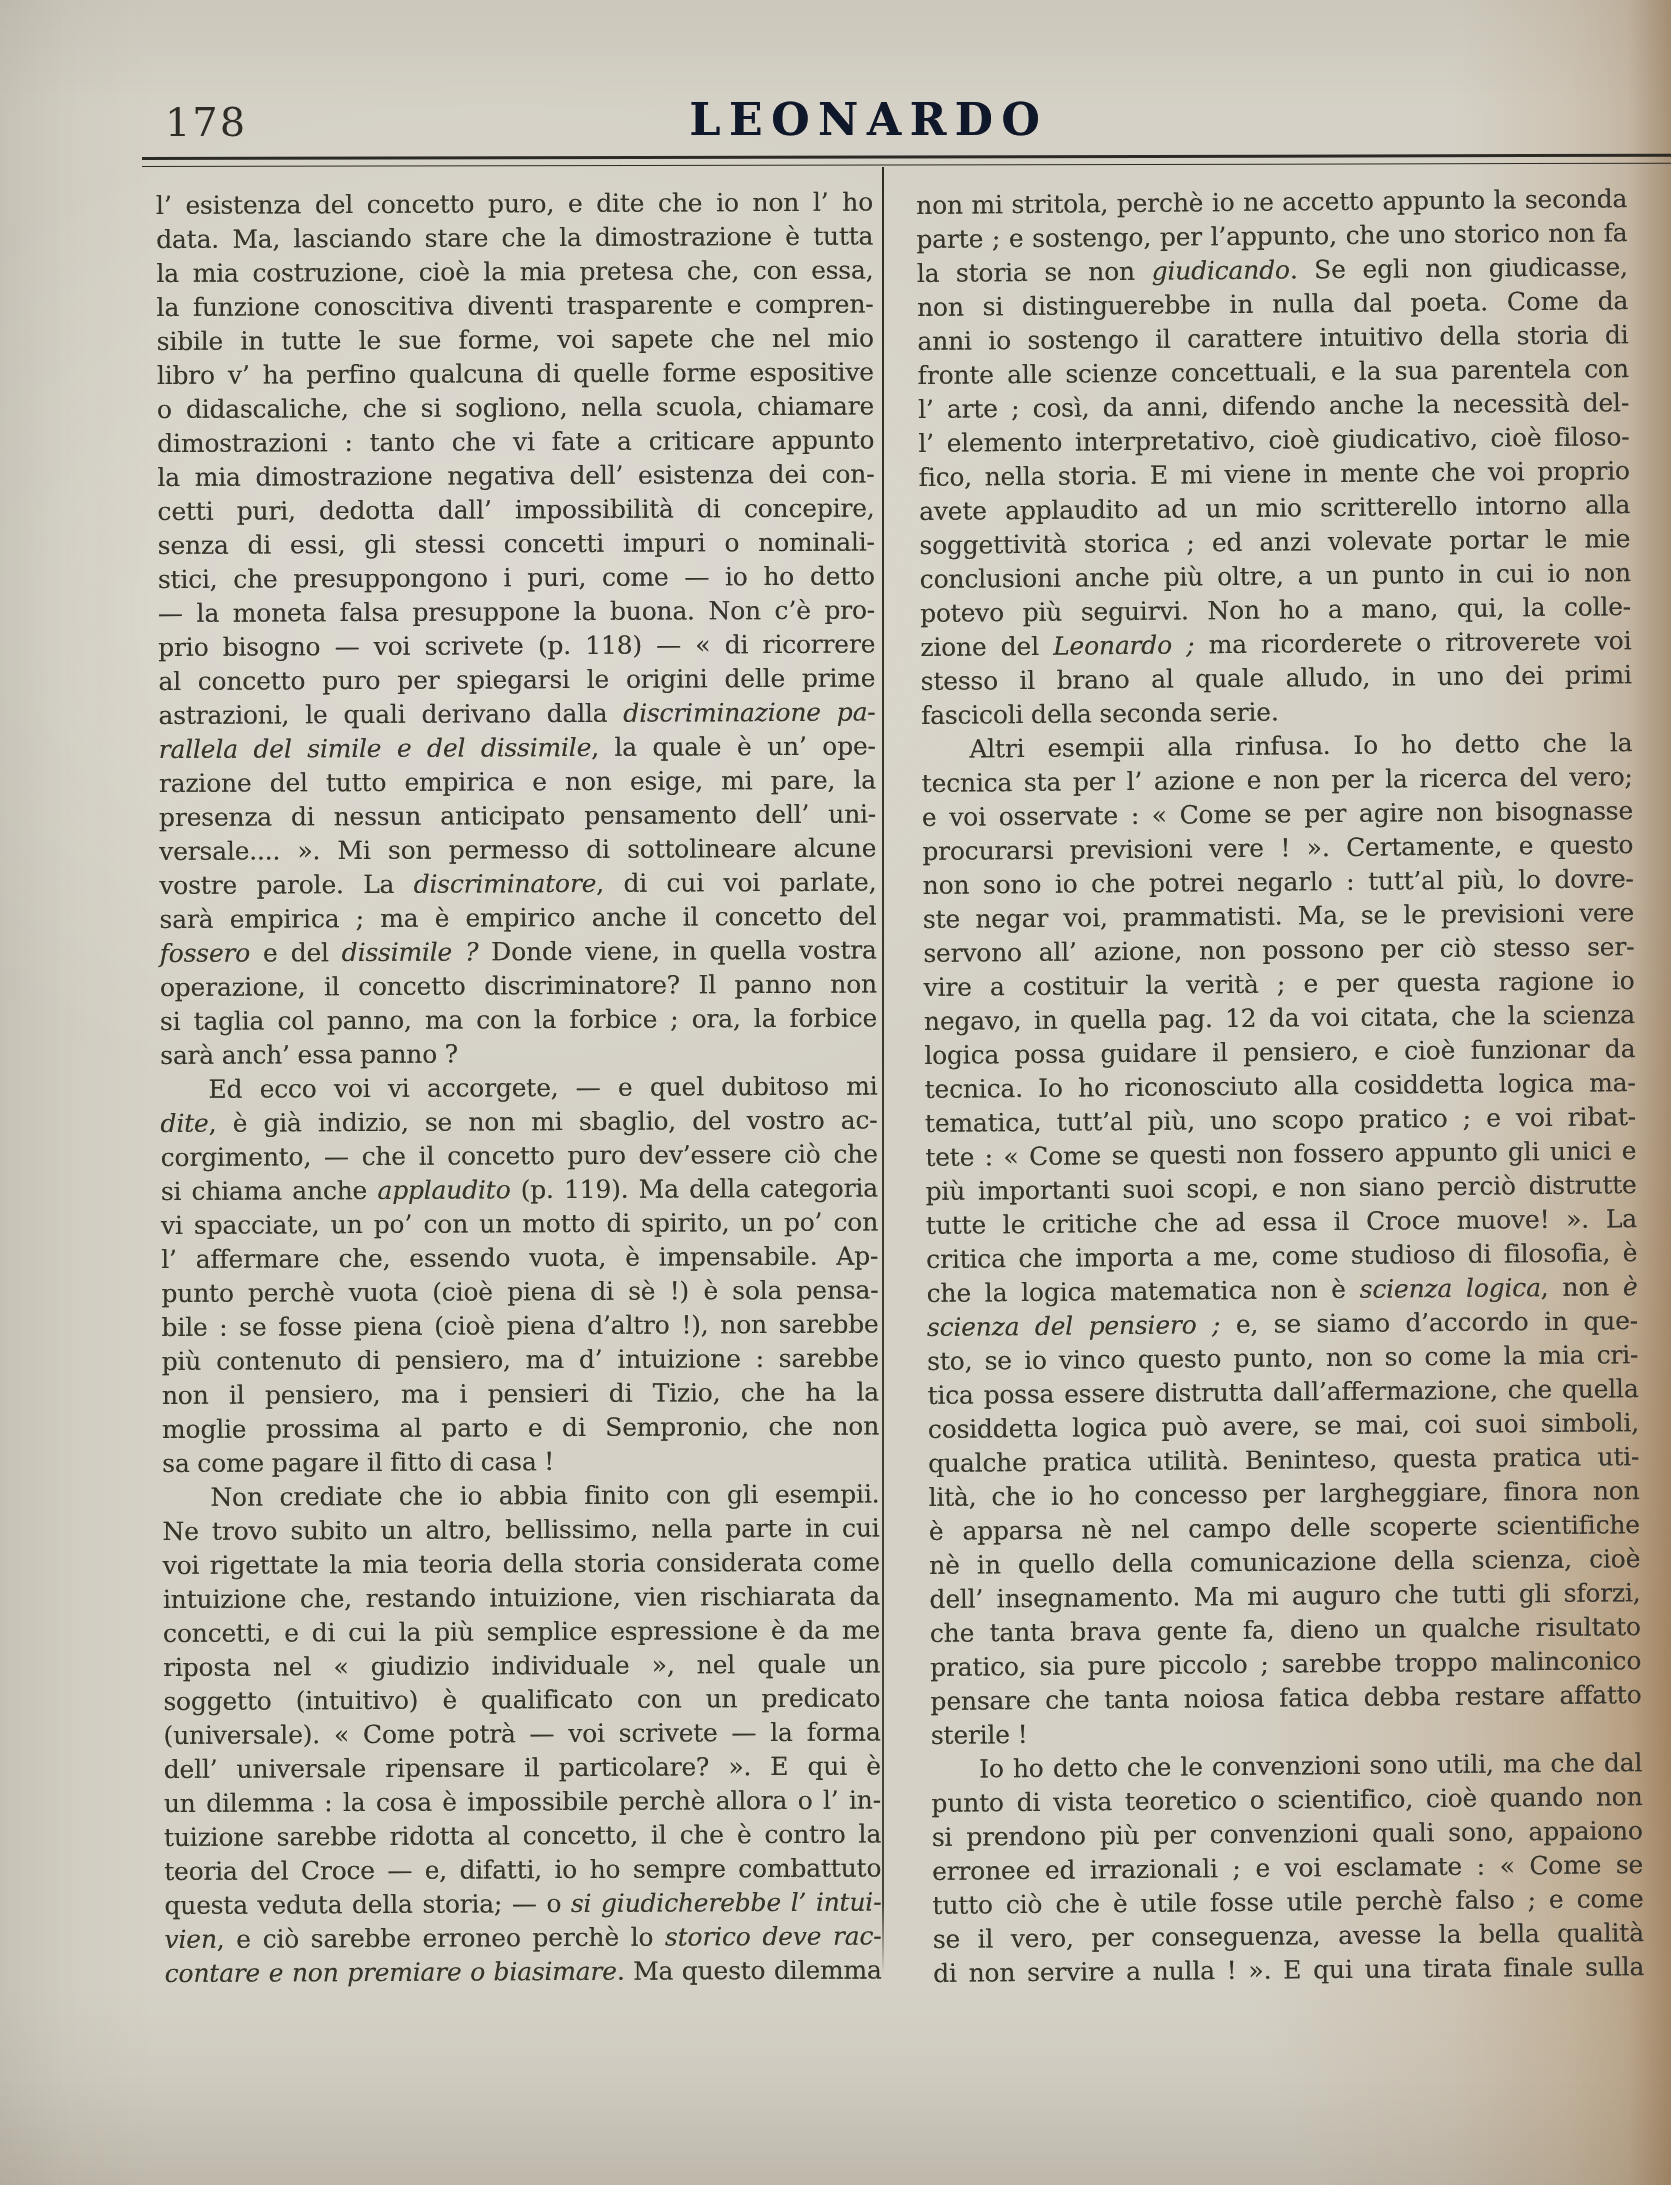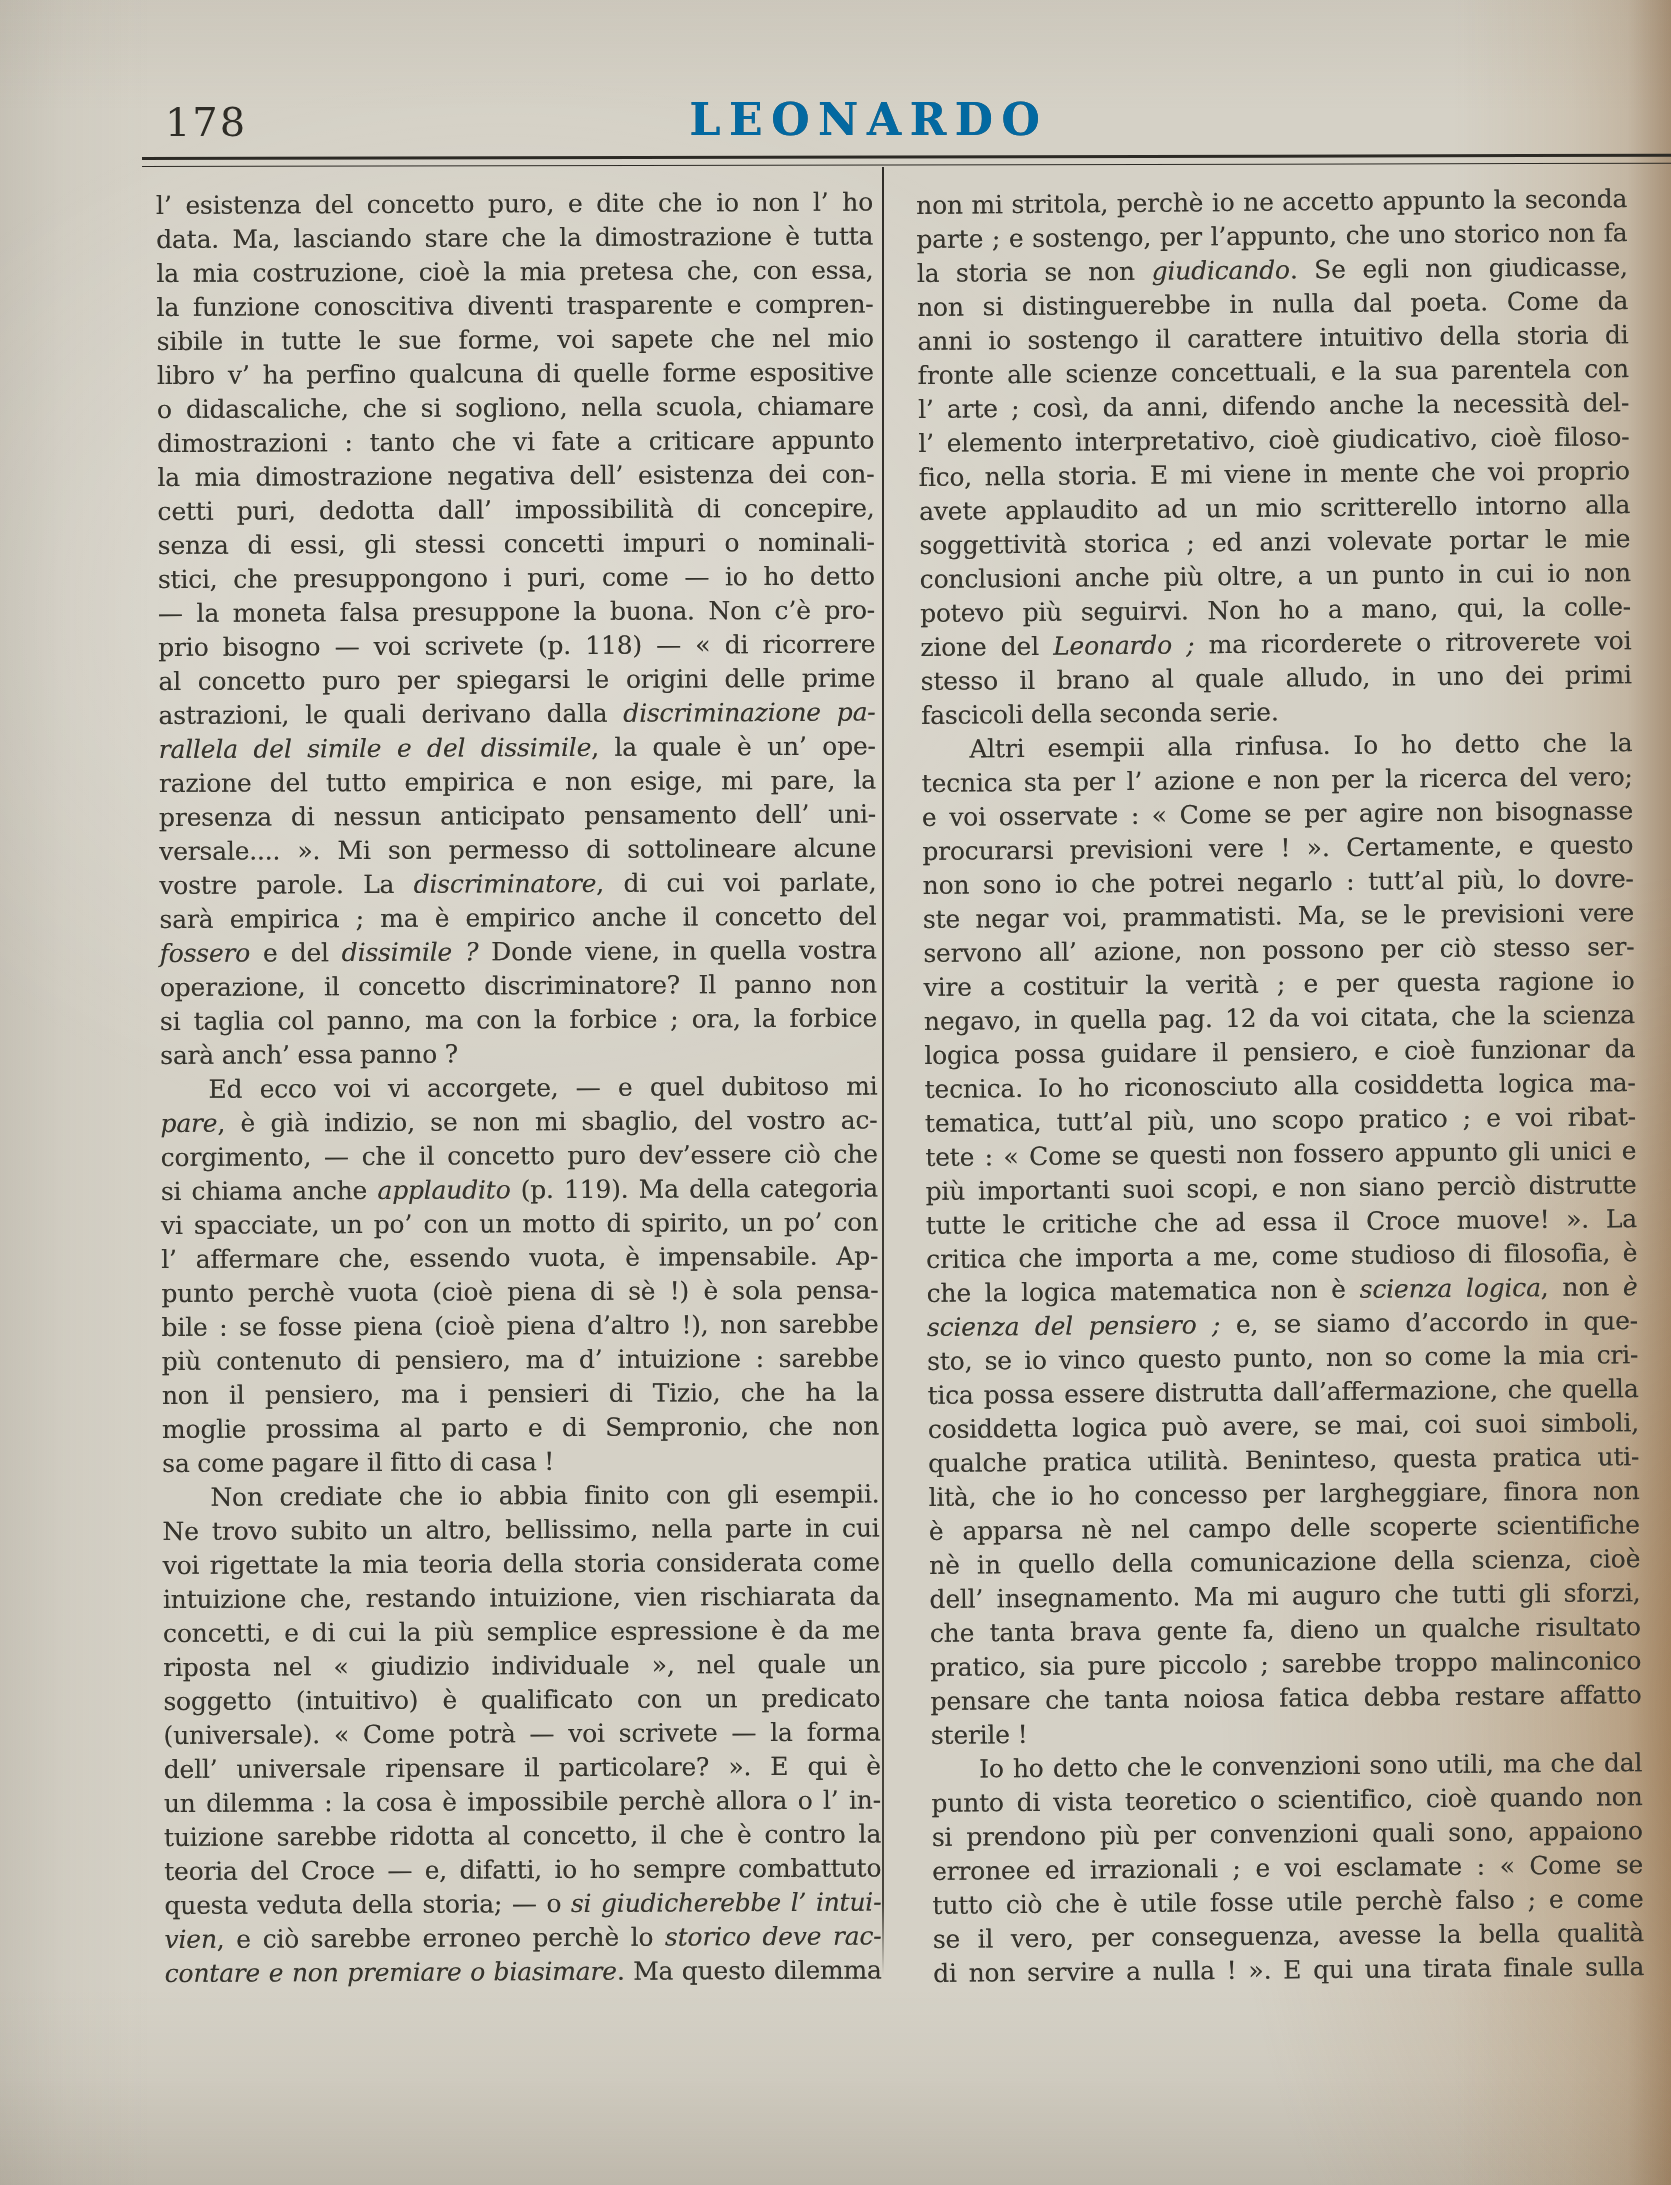--- a/index.html
+++ b/index.html
@@ -22,7 +22,7 @@
   }
   .title{
     position:absolute;left:869px;top:94px;transform:translateX(-50%);
-    font-size:44px;font-weight:bold;letter-spacing:8.6px;color:#0369a1;
+    font-size:44px;font-weight:bold;letter-spacing:8.6px;color:#0f172a;
     text-shadow:0 0 0.6px rgba(38,36,31,0.7);
     white-space:nowrap;
   }

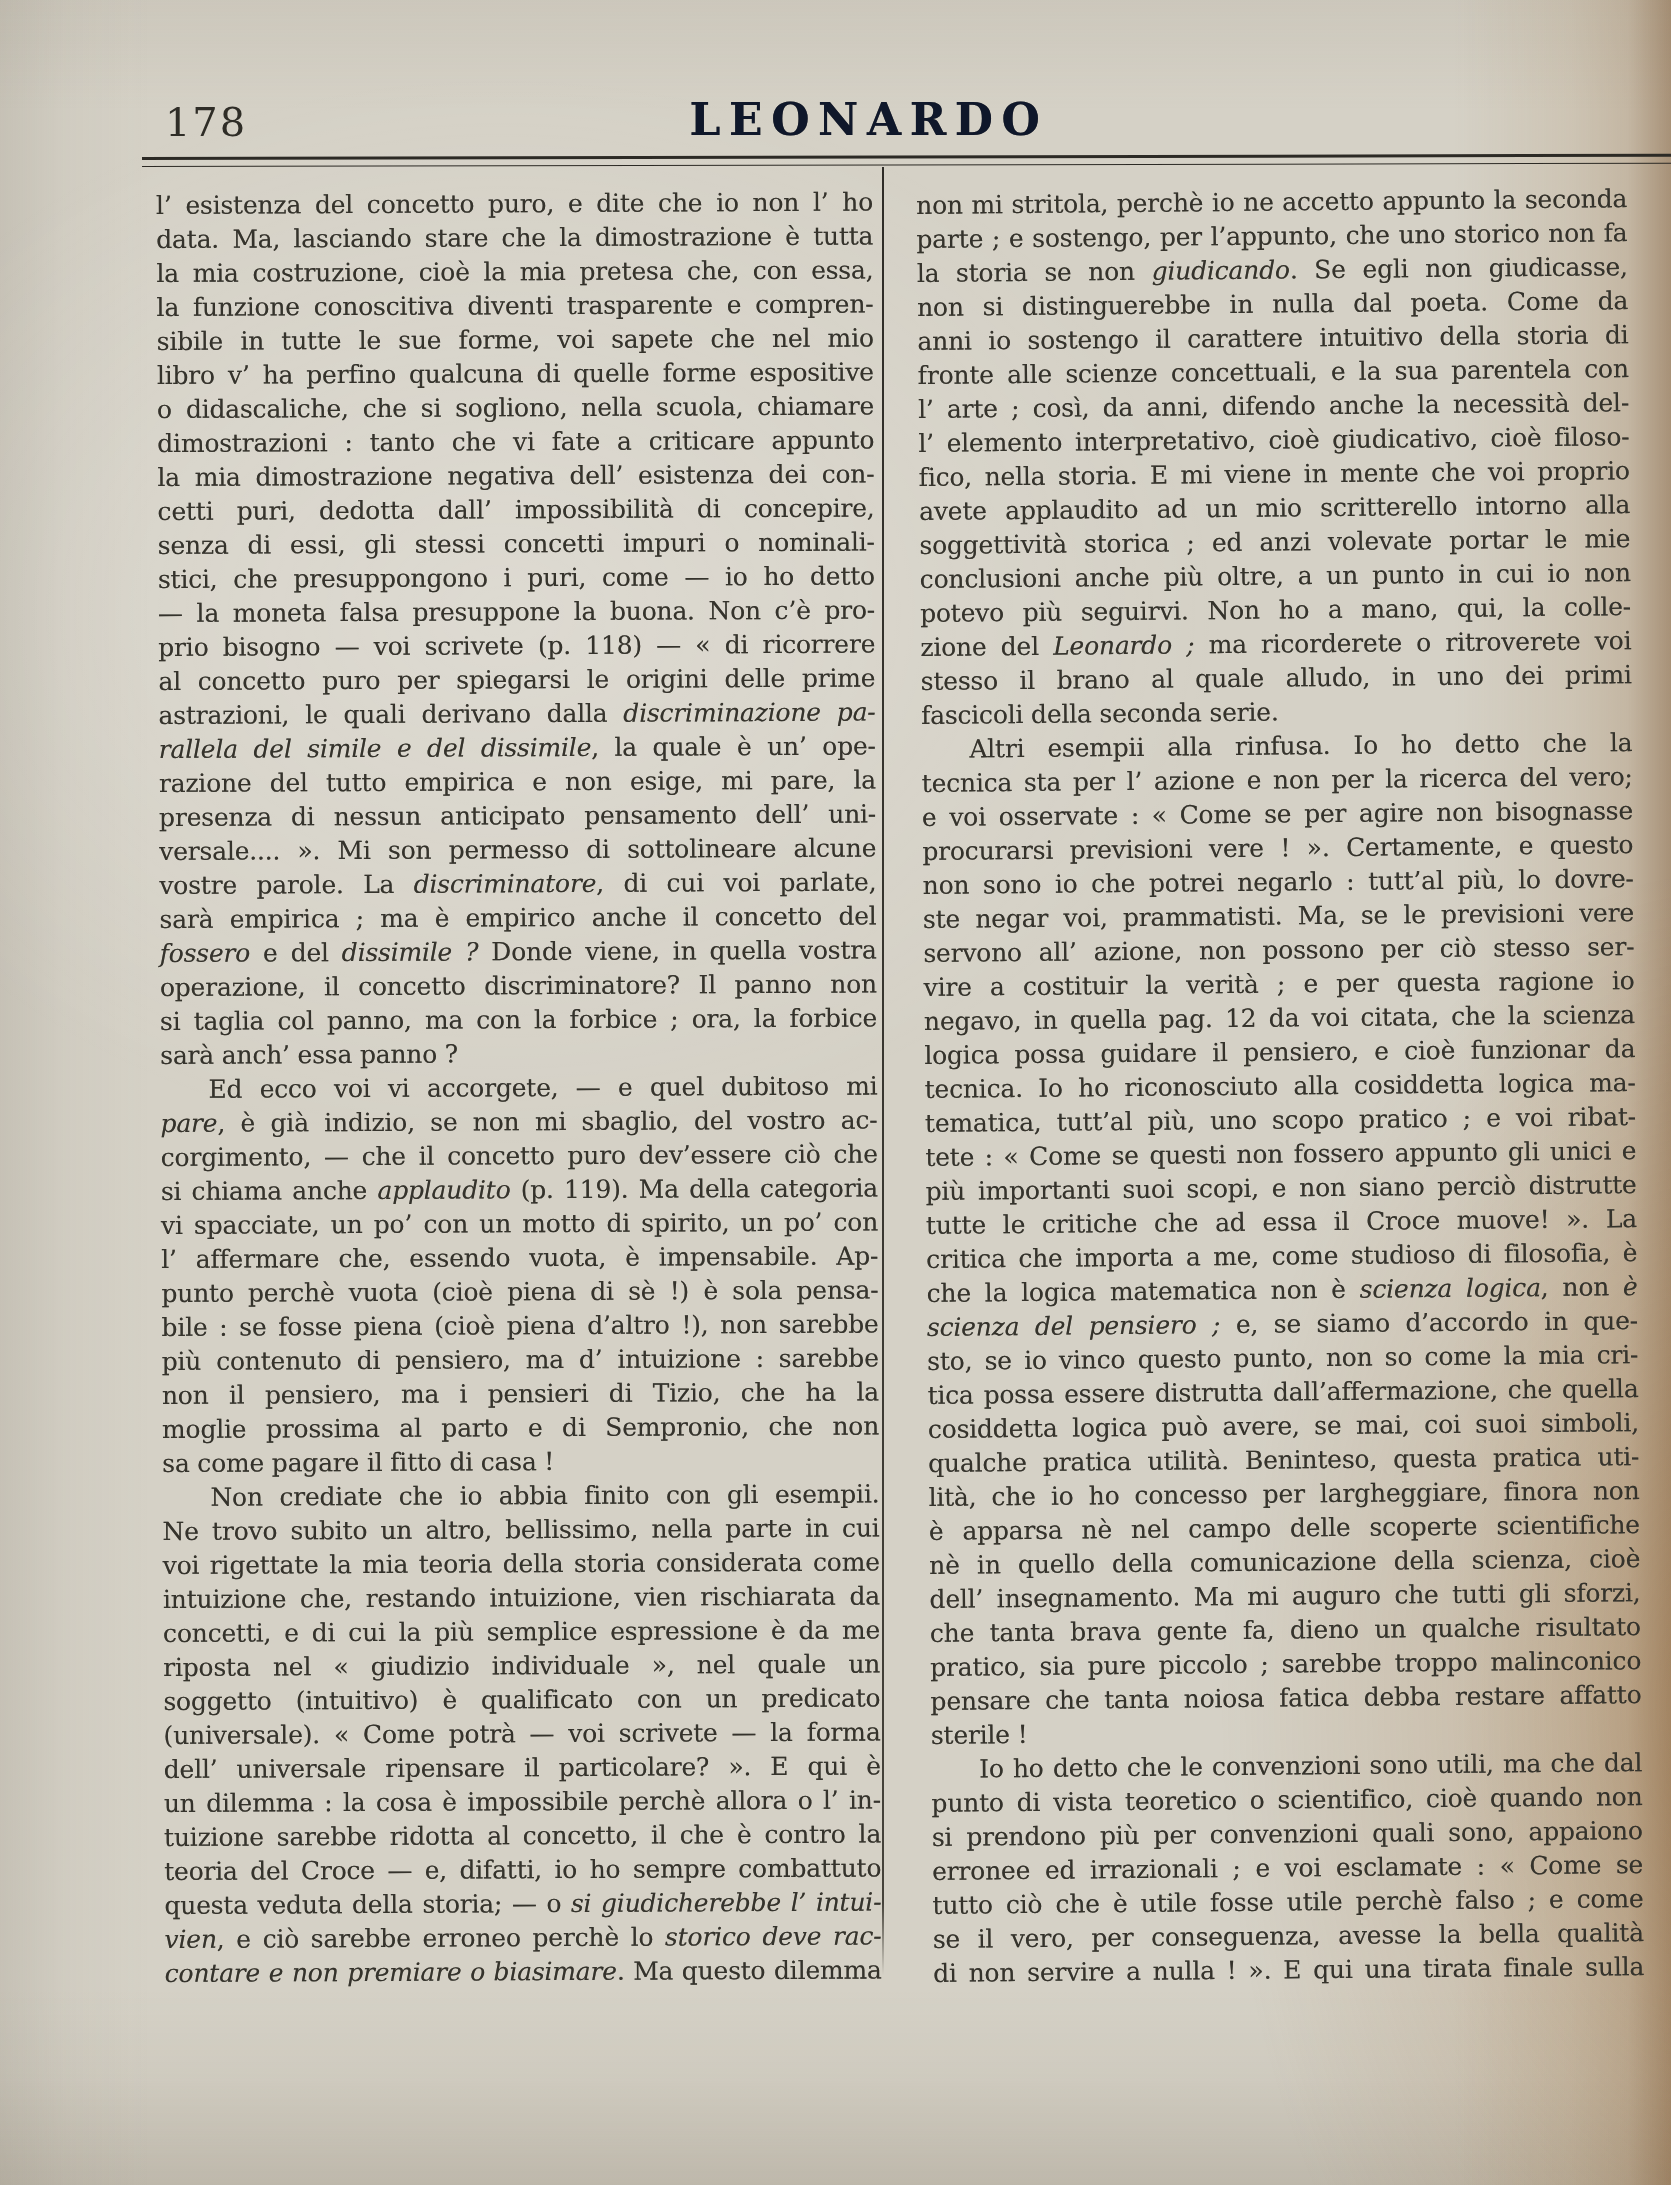--- a/index.html
+++ b/index.html
@@ -83,7 +83,7 @@
     <div class="line"><span>si taglia col panno, ma con la forbice ; ora, la forbice</span></div>
     <div class="line endline"><span>sarà anch’ essa panno ?</span></div>
     <div class="line indent"><span>Ed ecco voi vi accorgete, — e quel dubitoso mi</span></div>
-    <div class="line"><i>pare</i><span>, è già indizio, se non mi sbaglio, del vostro ac-</span></div>
+    <div class="line"><i>dite</i><span>, è già indizio, se non mi sbaglio, del vostro ac-</span></div>
     <div class="line"><span>corgimento, — che il concetto puro dev’essere ciò che</span></div>
     <div class="line"><span>si chiama anche </span><i>applaudito</i><span> (p. 119). Ma della categoria</span></div>
     <div class="line"><span>vi spacciate, un po’ con un motto di spirito, un po’ con</span></div>

